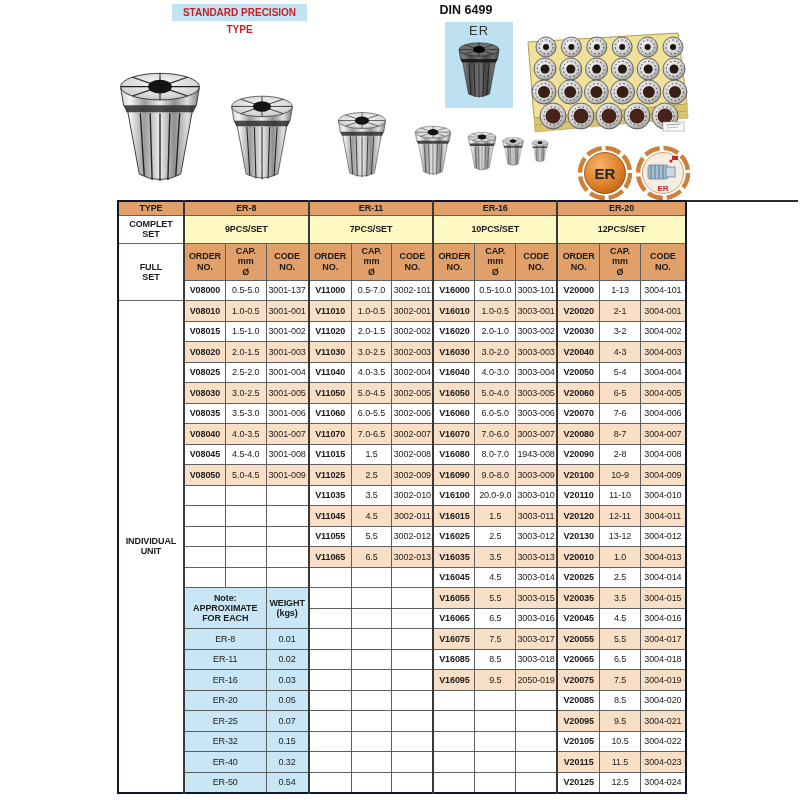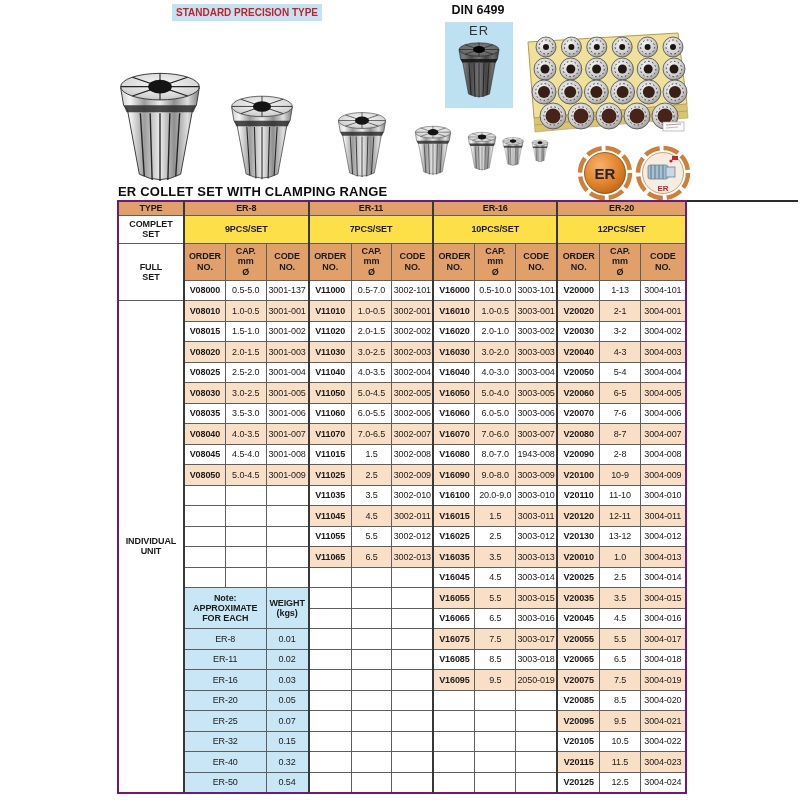--- a/index.html
+++ b/index.html
@@ -6,7 +6,7 @@
   .page{position:relative;width:800px;height:800px;background:#ffffff;overflow:hidden;
         font-family:"Liberation Sans",sans-serif;color:#1a1a1a;}
   
-  .badge{position:absolute;left:172px;top:4px;width:150px;height:17px;line-height:17px;
+  .badge{position:absolute;left:172px;top:4px;width:135px;height:17px;line-height:17px;
          text-align:center;background:#C3E3F3;color:#C42127;font-size:10px;font-weight:bold;}
   .din{position:absolute;left:432px;top:3px;width:92px;text-align:center;
        font-size:12.5px;font-weight:bold;color:#111;}

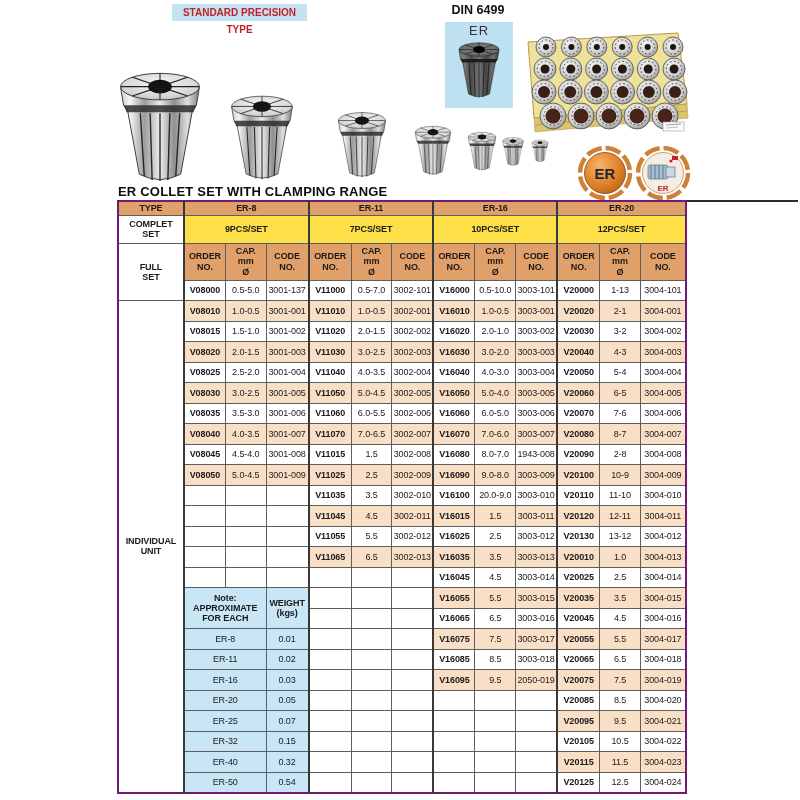--- a/index.html
+++ b/index.html
@@ -8,7 +8,7 @@
   
   .badge{position:absolute;left:172px;top:4px;width:135px;height:17px;line-height:17px;
          text-align:center;background:#C3E3F3;color:#C42127;font-size:10px;font-weight:bold;}
-  .din{position:absolute;left:432px;top:3px;width:92px;text-align:center;
+  .din{position:absolute;left:420px;top:3px;width:92px;text-align:center;
        font-size:12.5px;font-weight:bold;color:#111;}
   .title{position:absolute;left:118px;top:184px;font-size:13px;font-weight:bold;
          letter-spacing:.2px;color:#0d0d0d;}

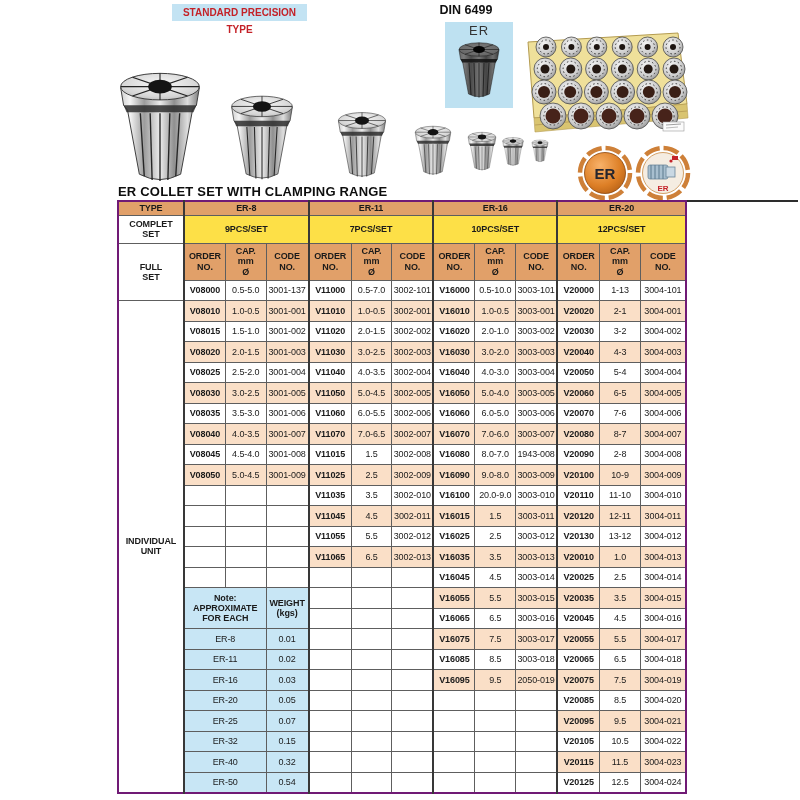--- a/index.html
+++ b/index.html
@@ -216,7 +216,6 @@
   </div>
 
   <div class="rule"></div>
-  <div class="title">ER COLLET SET WITH CLAMPING RANGE</div>
 
   <table class="t">
     <colgroup>

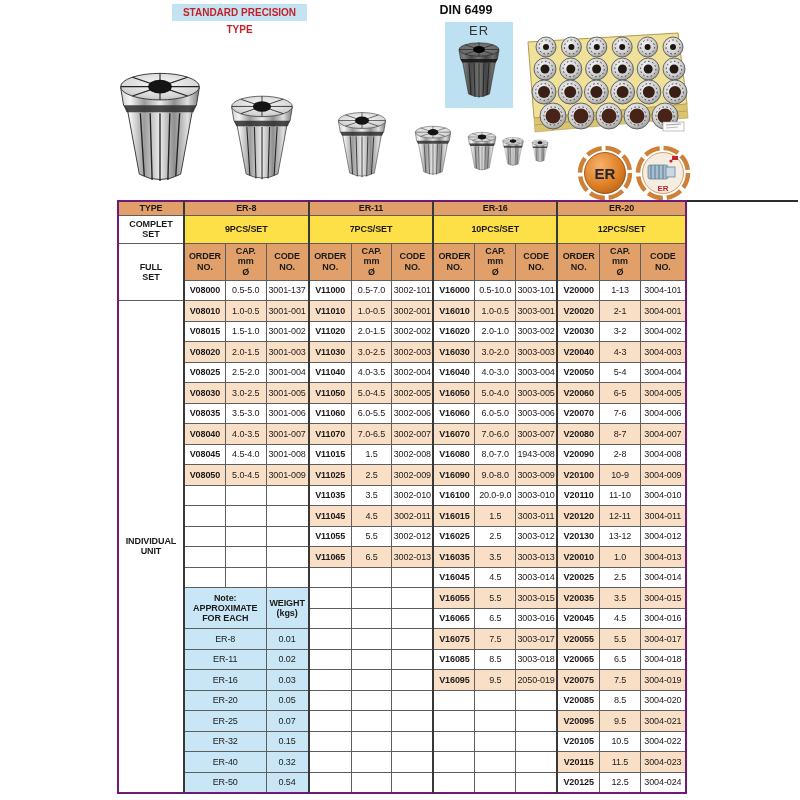--- a/index.html
+++ b/index.html
@@ -21,7 +21,7 @@
   #gfx{position:absolute;left:0;top:0;pointer-events:none;}
   
   table.t{position:absolute;left:117px;top:200px;width:570px;border-collapse:collapse;
-          table-layout:fixed;border:2px solid #701a75;padding-left:48px;}
+          table-layout:fixed;border:2px solid #0f172a;padding-left:48px;}
   .t td{border:1px solid #5e5e5e;text-align:center;vertical-align:middle;padding:0;
         font-size:9px;line-height:1.12;letter-spacing:-.1px;overflow:hidden;color:#1a1a1a;}
   .t td.gl{border-left:2px solid #383838;}

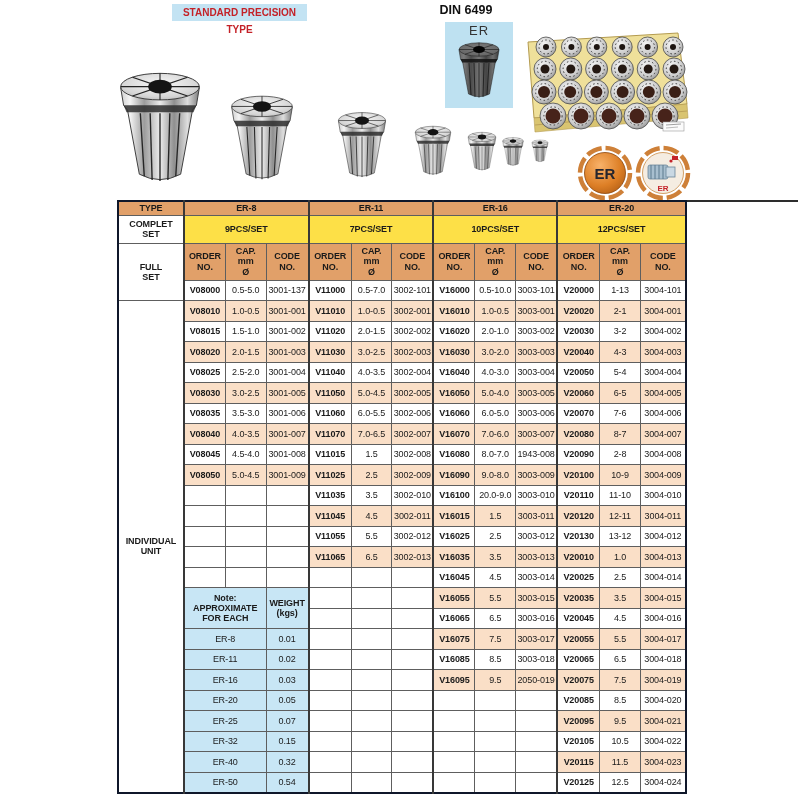--- a/index.html
+++ b/index.html
@@ -31,7 +31,7 @@
   .wbg{background:#ffffff;}
   .peach{background:#FADFC7;}
   .blue{background:#C8E6F5;}
-  .pcs{font-size:10px;font-weight:bold;background:#fde047;}
+  .pcs{font-size:10px;font-weight:bold;background:#fef9c3;}
   .typelabel{font-size:9.5px;font-weight:bold;background:#fff;}
   .ord{font-weight:bold;}
   .pre{white-space:pre-line;}

